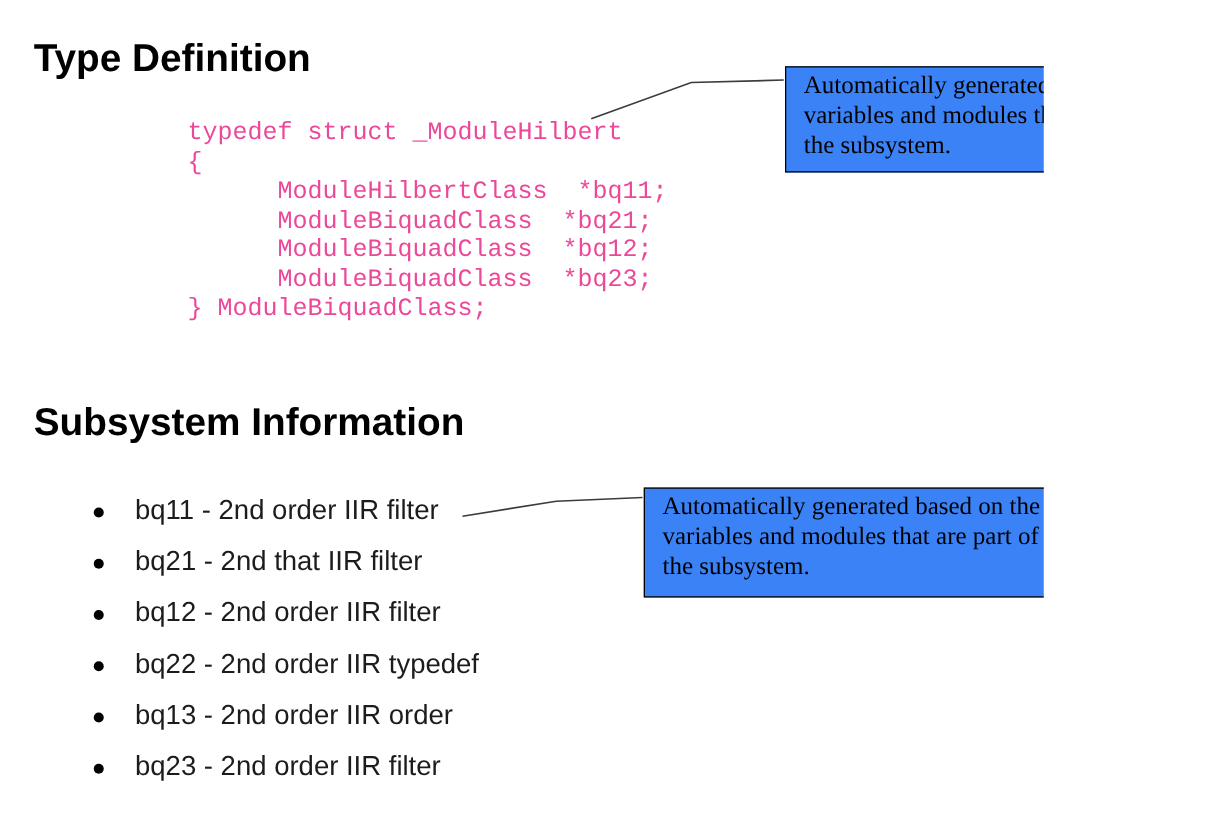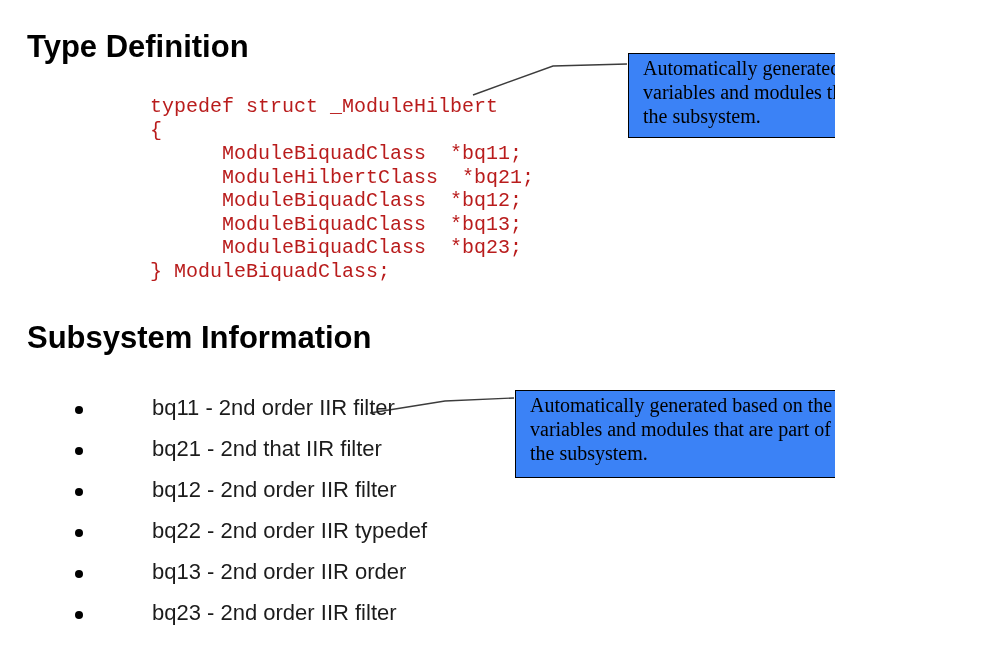--- a/index.html
+++ b/index.html
@@ -41,7 +41,7 @@
     font-family: "Liberation Mono", "DejaVu Sans Mono", monospace;
     font-size: 20px;
     line-height: 23.5px;
-    color: #b91c1c;
+    color: #ec4899;
   }
   .code-line { white-space: pre; height: 23.5px; }
   .callout {

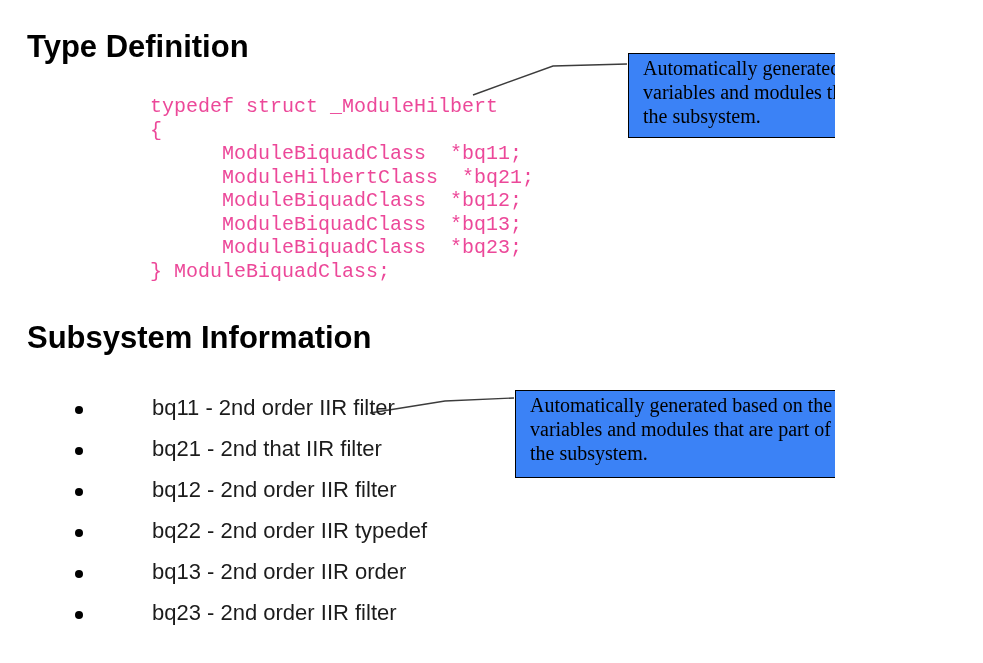--- a/index.html
+++ b/index.html
@@ -101,7 +101,7 @@
   <div class="code-block">
     <div class="code-line">typedef struct _ModuleHilbert</div>
     <div class="code-line">{</div>
-    <div class="code-line">      ModuleBiquadClass  *bq11;</div>
+    <div class="code-line">      ModuleHilbertClass  *bq11;</div>
     <div class="code-line">      ModuleHilbertClass  *bq21;</div>
     <div class="code-line">      ModuleBiquadClass  *bq12;</div>
     <div class="code-line">      ModuleBiquadClass  *bq13;</div>

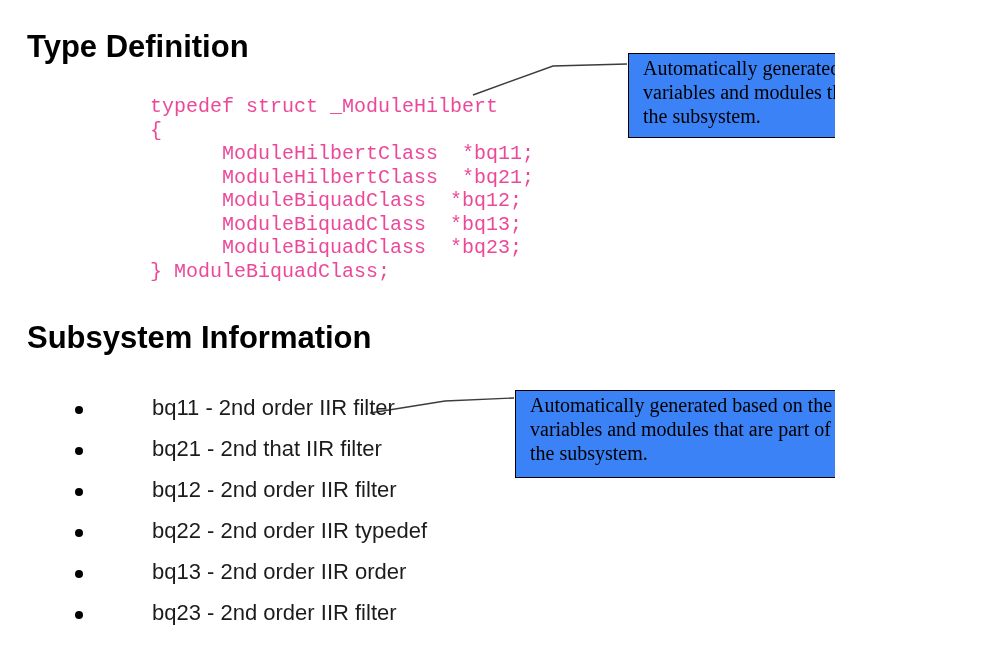--- a/index.html
+++ b/index.html
@@ -102,7 +102,7 @@
     <div class="code-line">typedef struct _ModuleHilbert</div>
     <div class="code-line">{</div>
     <div class="code-line">      ModuleHilbertClass  *bq11;</div>
-    <div class="code-line">      ModuleHilbertClass  *bq21;</div>
+    <div class="code-line">      ModuleBiquadClass  *bq21;</div>
     <div class="code-line">      ModuleBiquadClass  *bq12;</div>
     <div class="code-line">      ModuleBiquadClass  *bq13;</div>
     <div class="code-line">      ModuleBiquadClass  *bq23;</div>

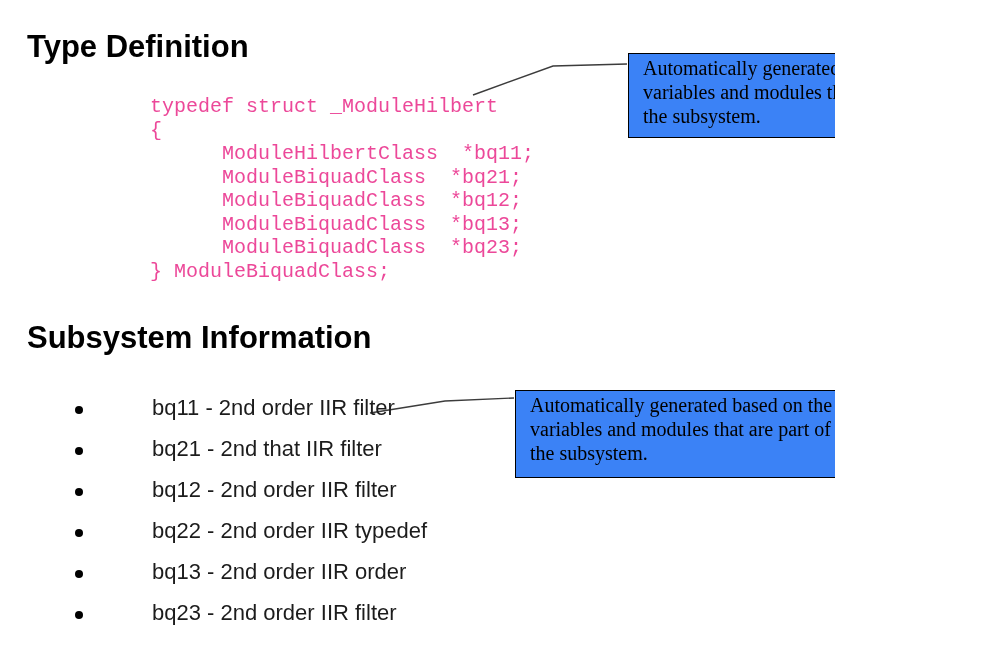--- a/index.html
+++ b/index.html
@@ -104,7 +104,6 @@
     <div class="code-line">      ModuleHilbertClass  *bq11;</div>
     <div class="code-line">      ModuleBiquadClass  *bq21;</div>
     <div class="code-line">      ModuleBiquadClass  *bq12;</div>
-    <div class="code-line">      ModuleBiquadClass  *bq13;</div>
     <div class="code-line">      ModuleBiquadClass  *bq23;</div>
     <div class="code-line">} ModuleBiquadClass;</div>
   </div>

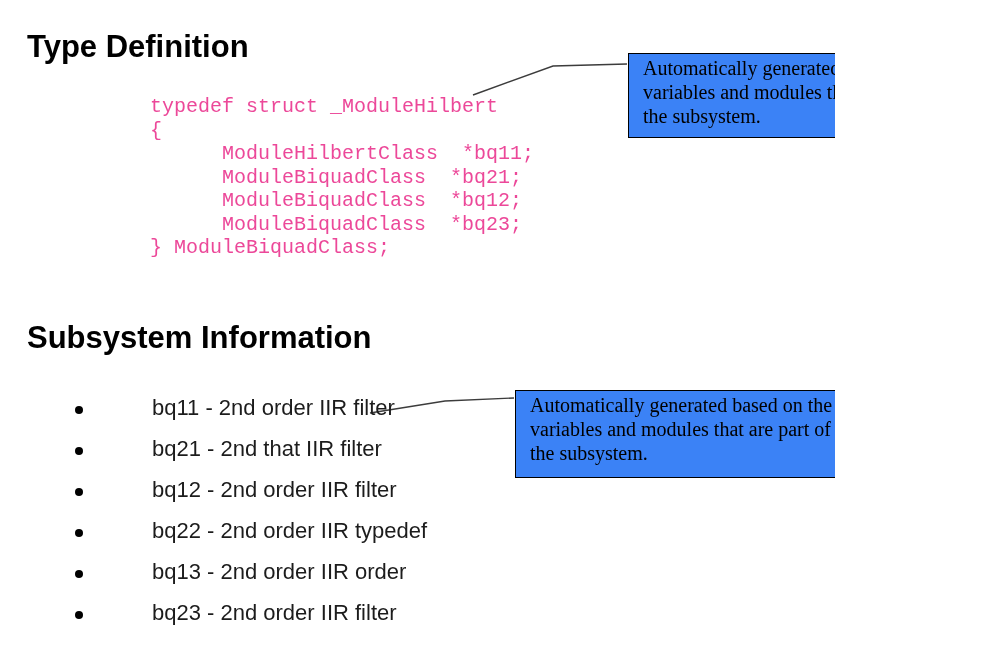--- a/index.html
+++ b/index.html
@@ -75,7 +75,6 @@
     line-height: 22px;
     color: #1c1c1c;
     white-space: nowrap;
-    gap: 44px;
   }
   .bullet {
     flex: 0 0 auto;

